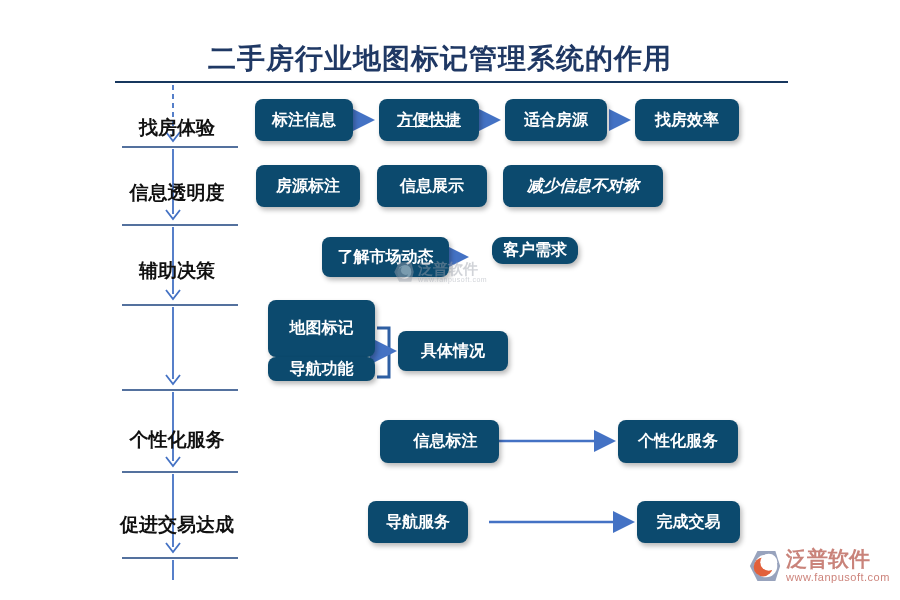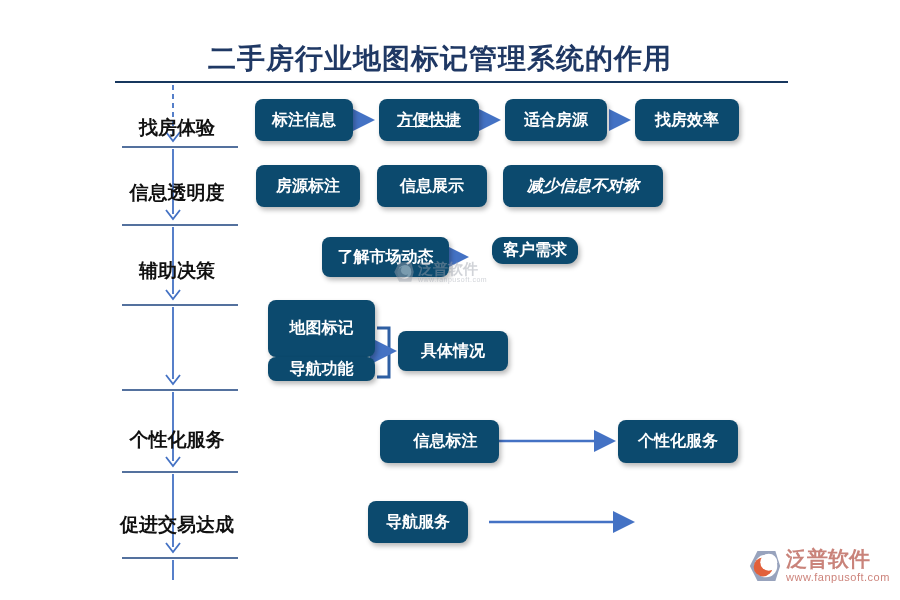--- a/index.html
+++ b/index.html
@@ -112,6 +112,7 @@
   <div class="box" style="left:618px;top:420px;width:120px;height:43px;">个性化服务</div>
 
   <div class="box" style="left:368px;top:501px;width:100px;height:42px;">导航服务</div>
+  <div class="box" style="left:637px;top:501px;width:103px;height:42px;">完成交易</div>
 
   <div class="wm-center">
     <svg width="22" height="22" viewBox="0 0 36 36">

